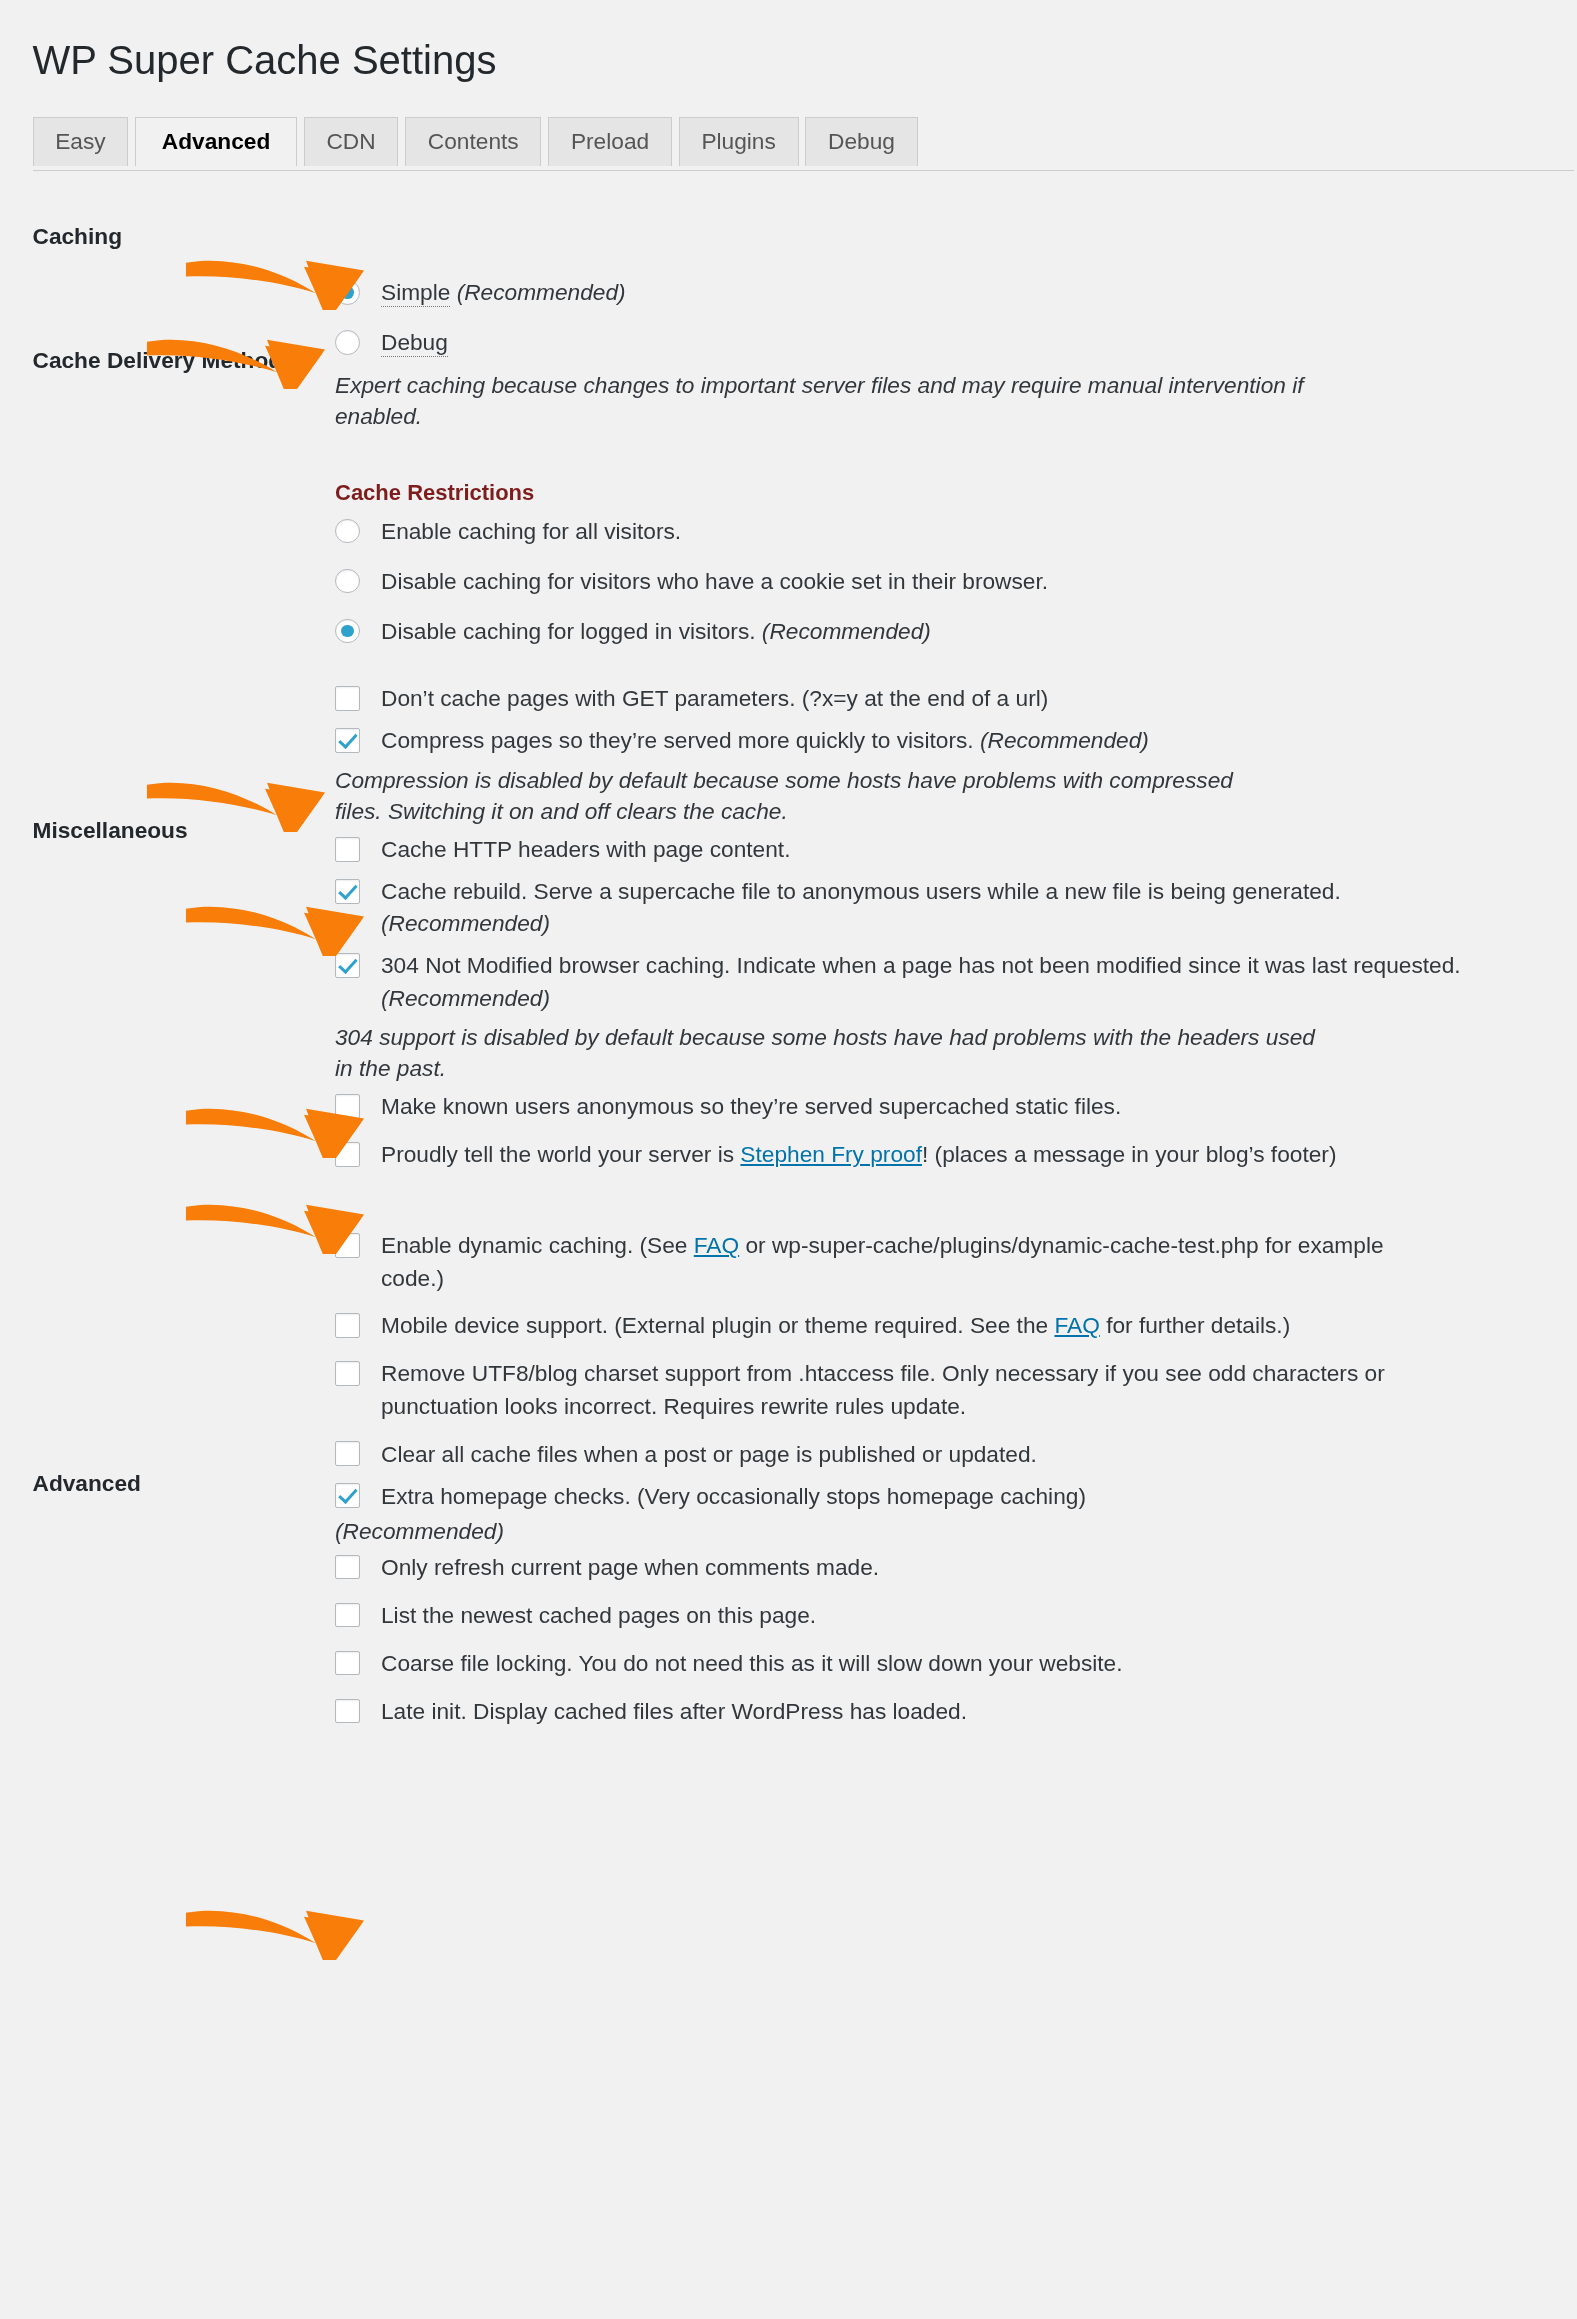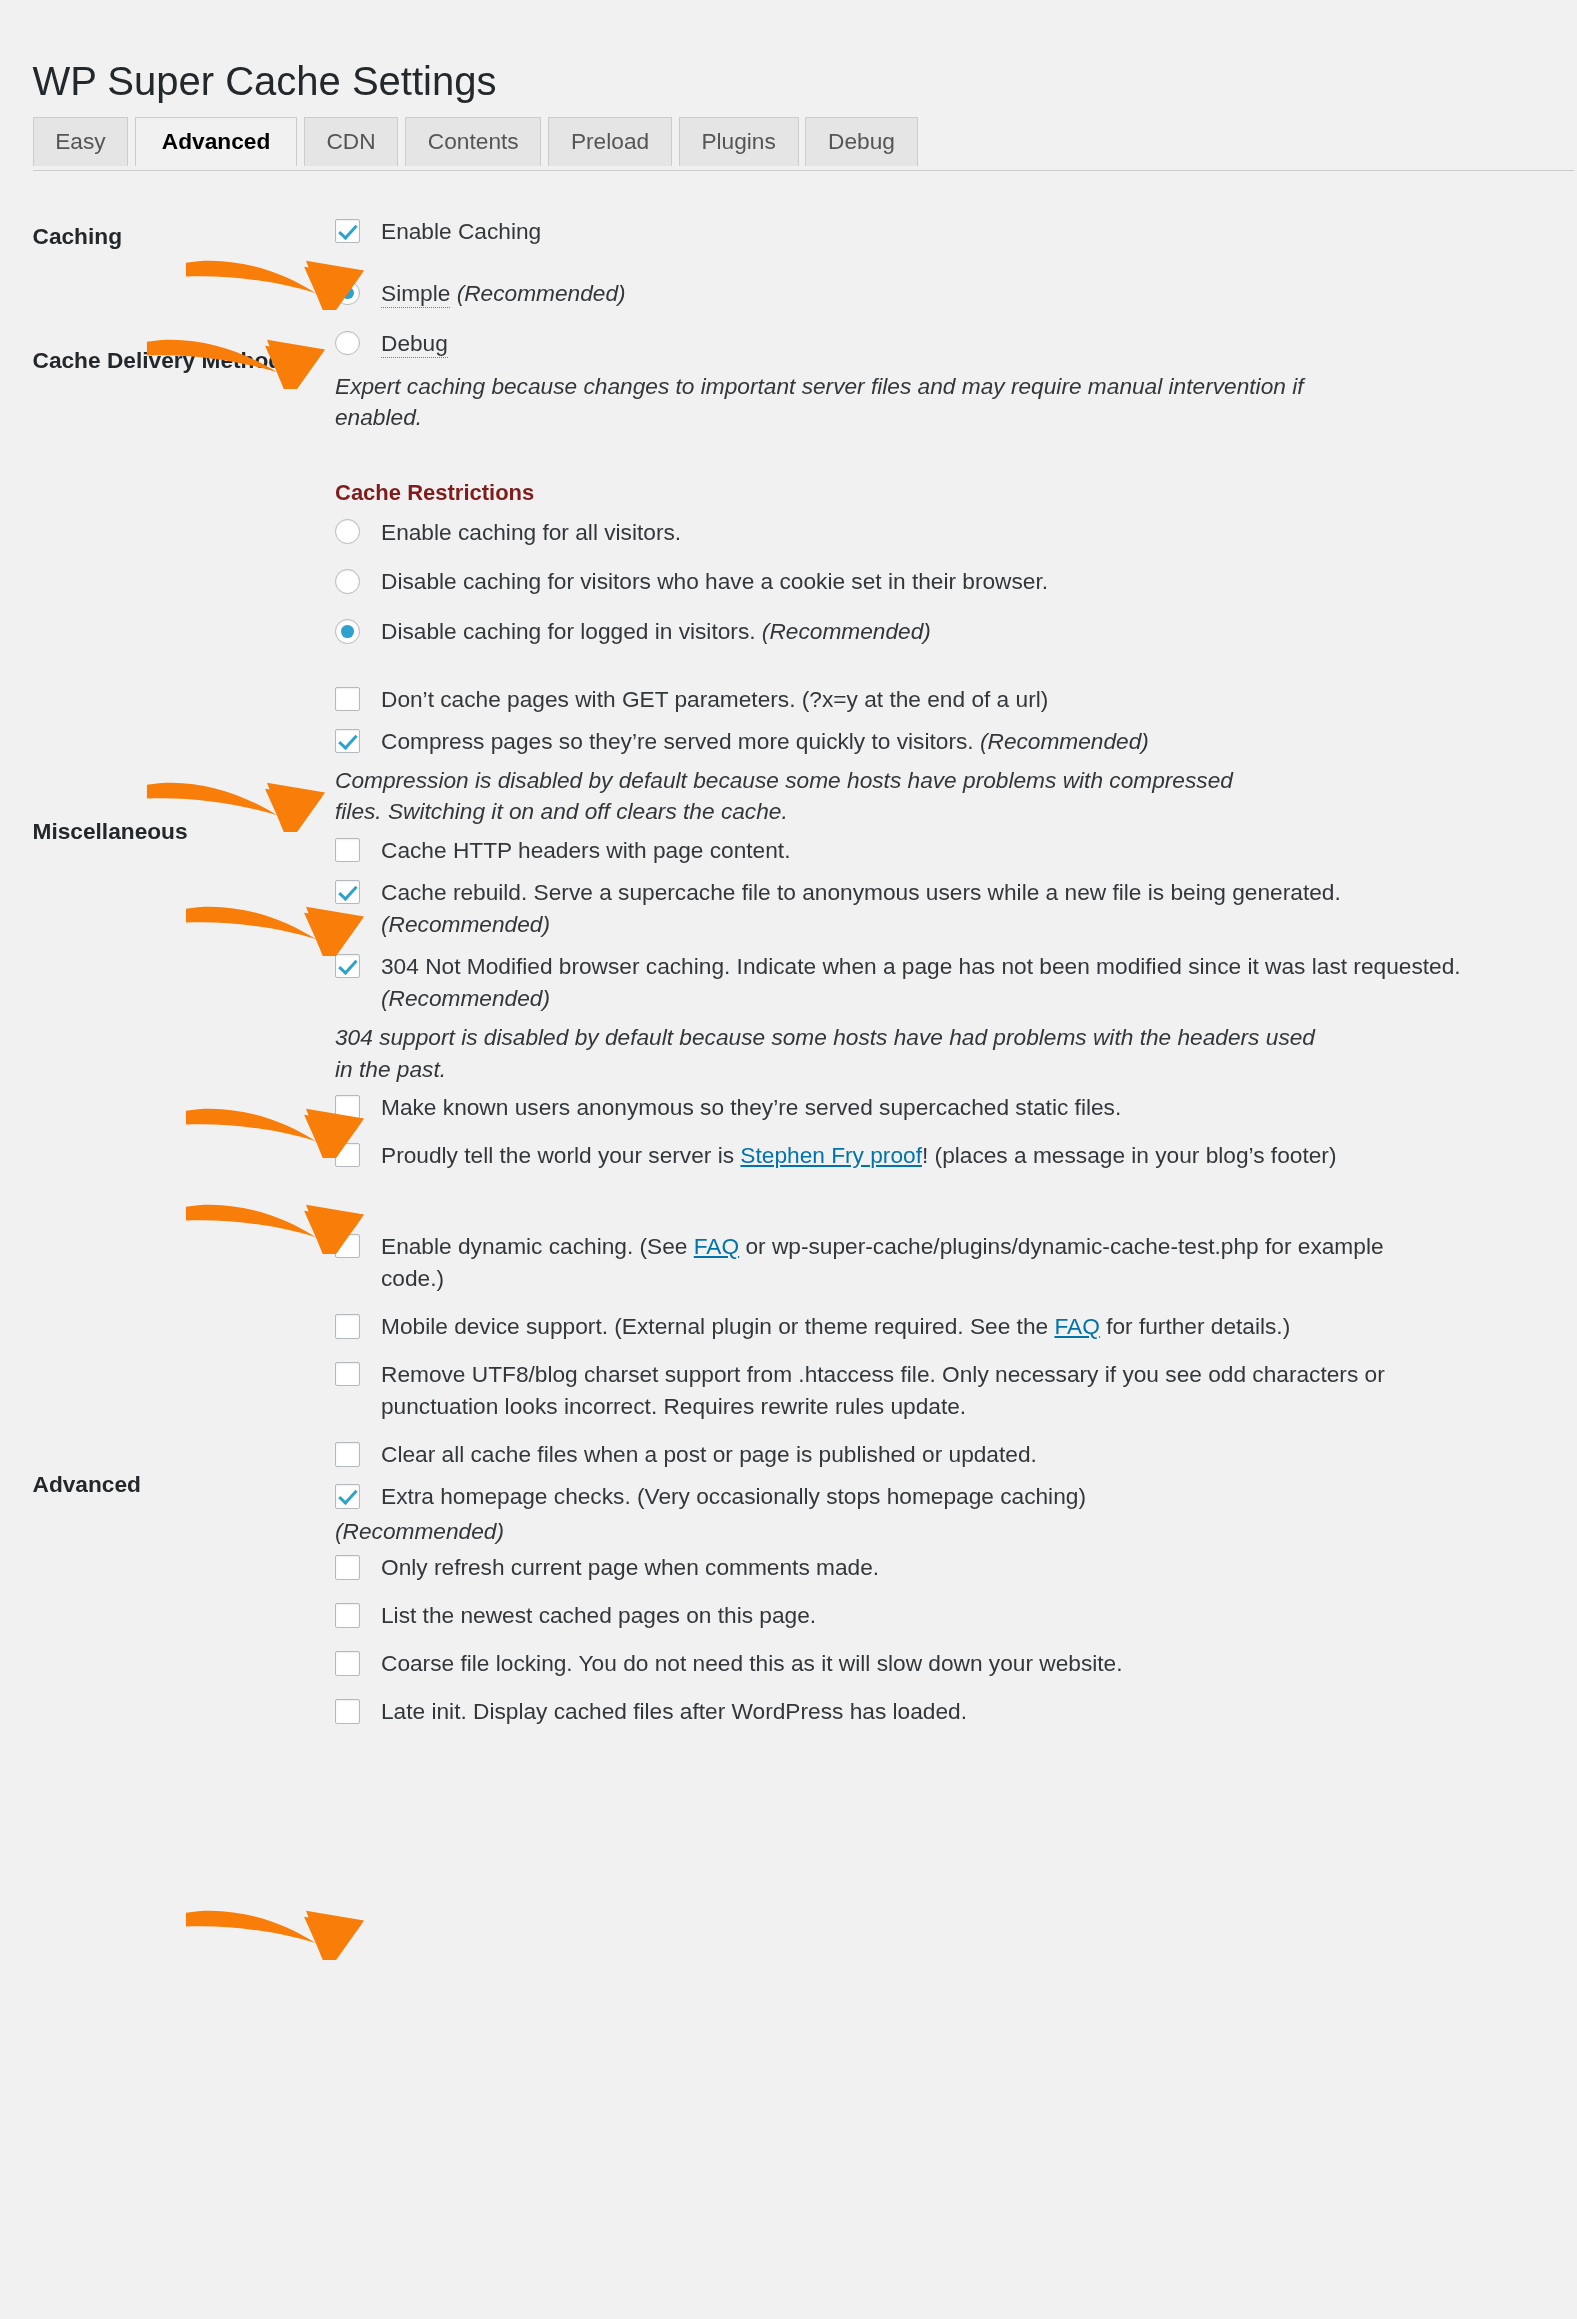--- a/index.html
+++ b/index.html
@@ -26,7 +26,7 @@
   .page-title {
     position: absolute;
     left: 32.5px;
-    top: 30px;
+    top: 9px;
     font-size: 40px;
     font-weight: 400;
     color: #23282d;

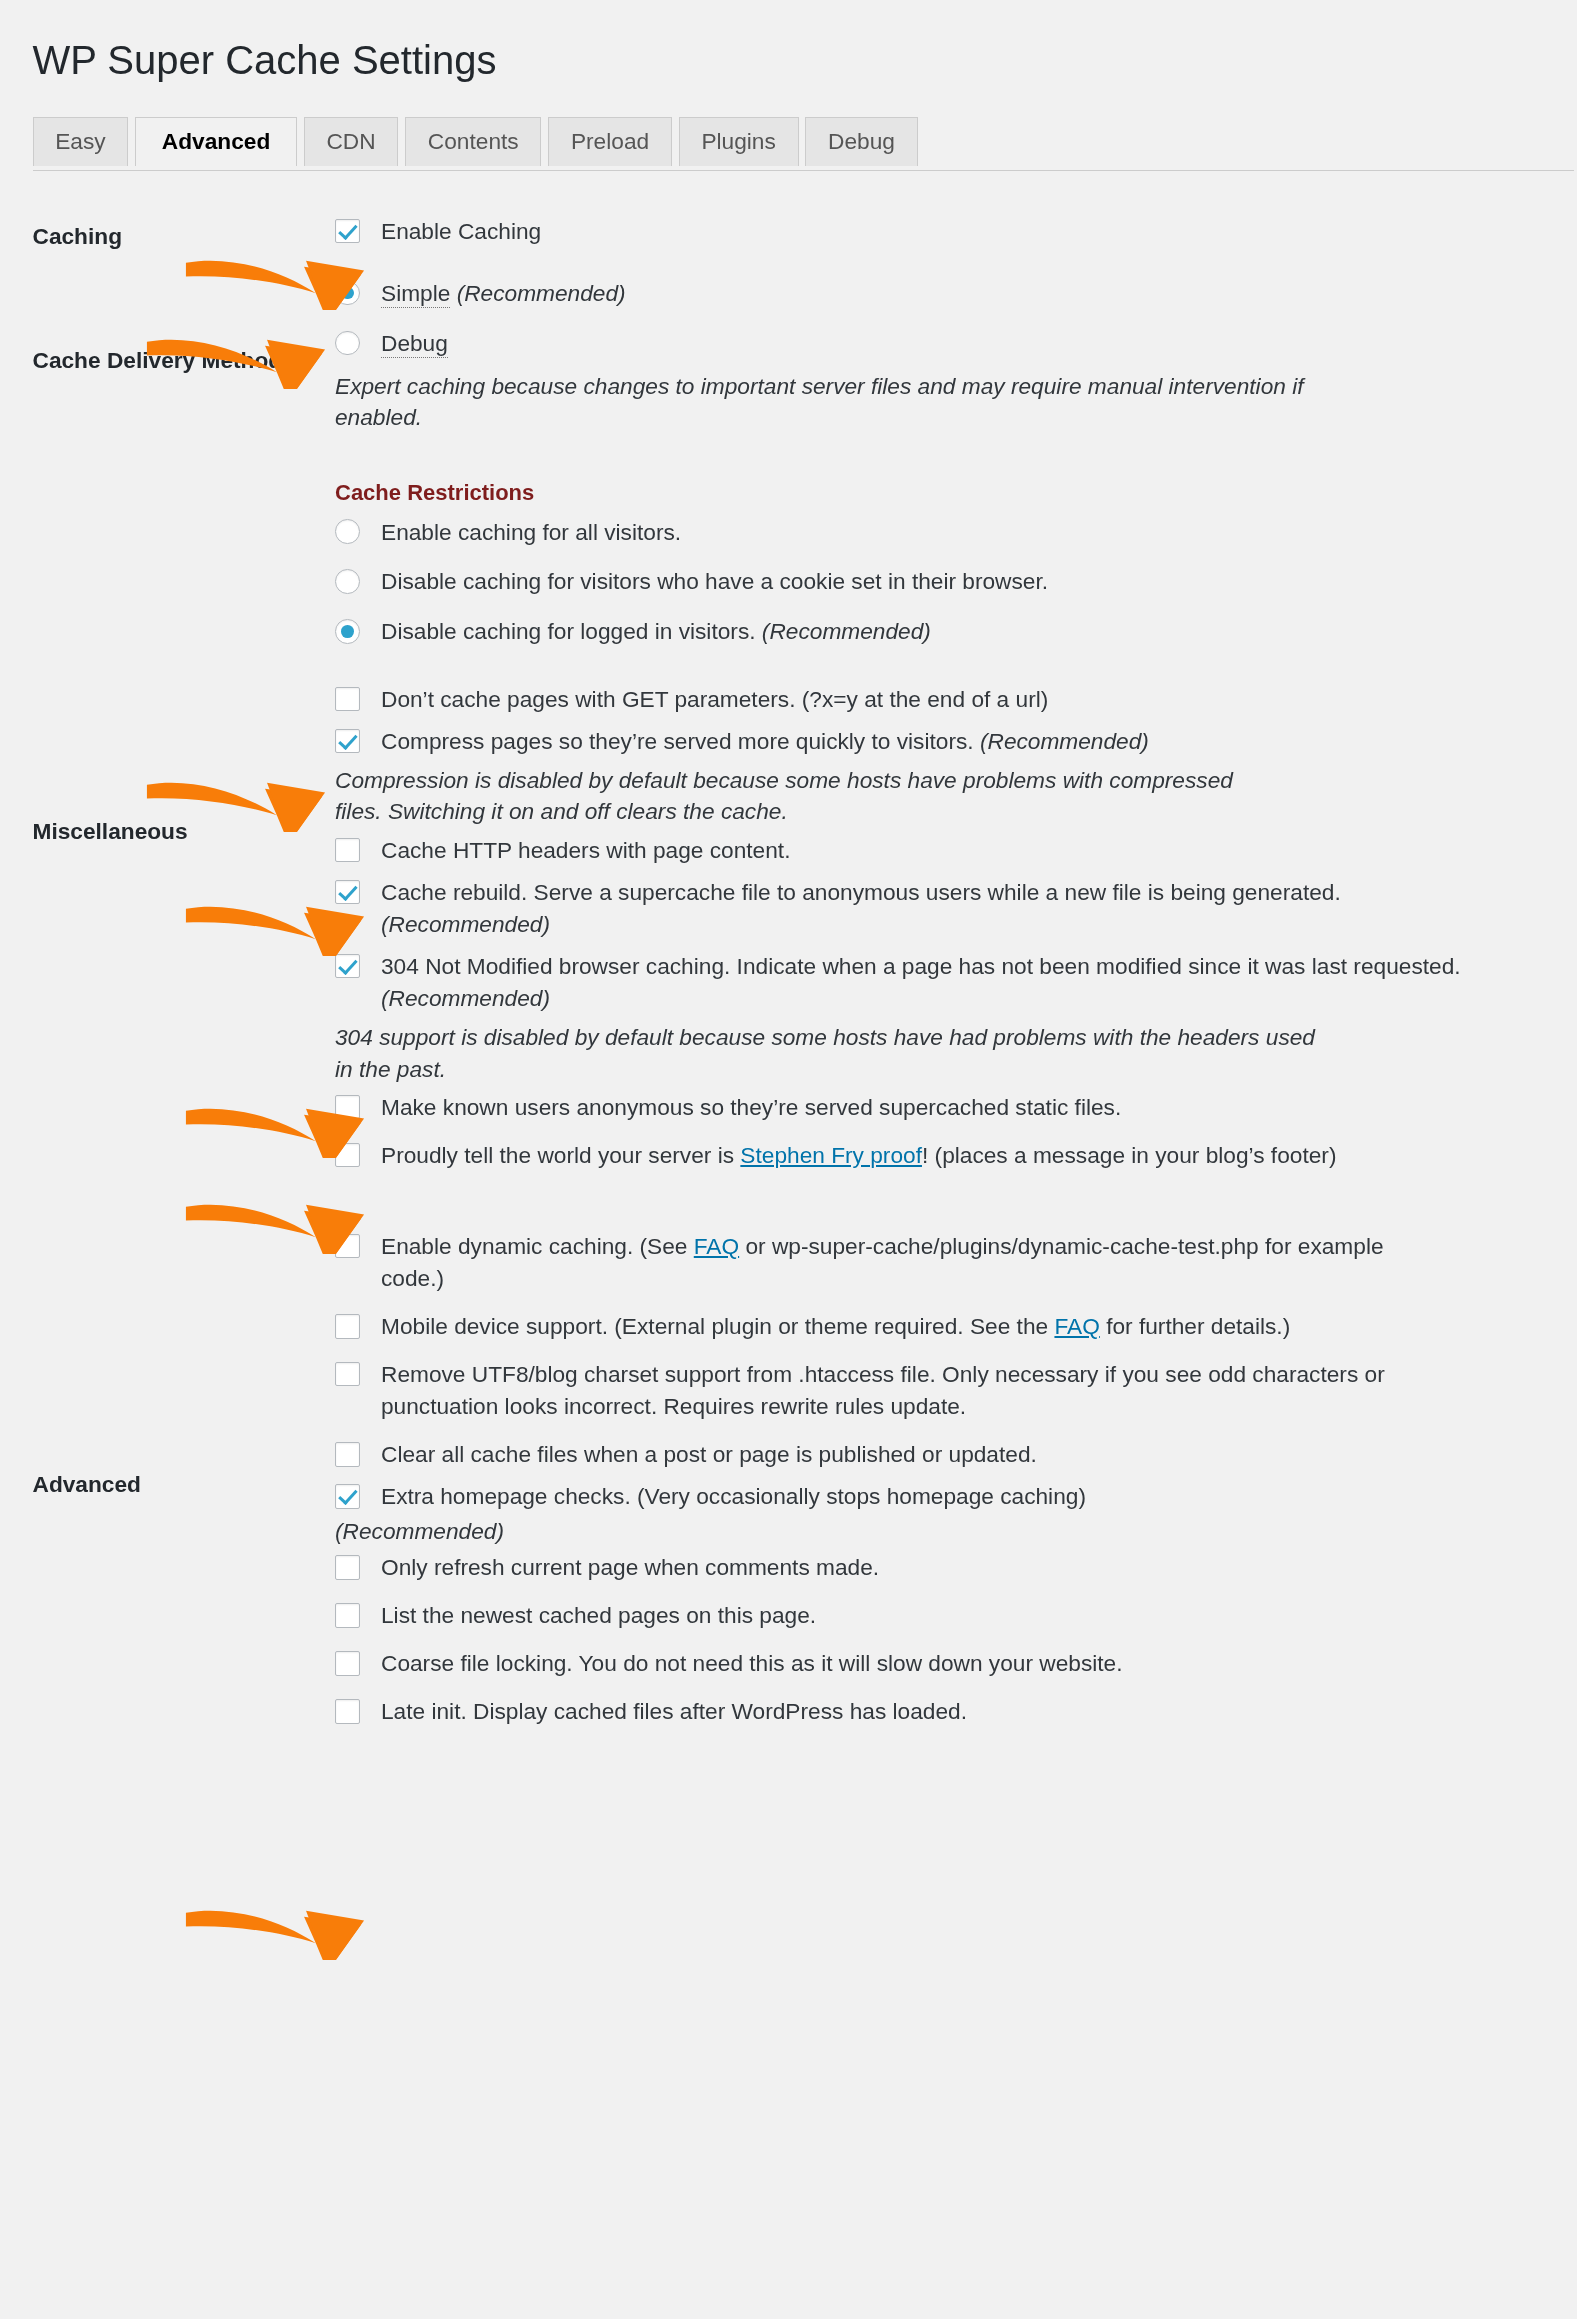--- a/index.html
+++ b/index.html
@@ -198,12 +198,6 @@
     <div class="spacer-lg"></div>
     <div class="row">
       <div class="row-label">Caching</div>
-      <div class="row-field">
-        <label class="opt">
-          <span class="box checked"></span>
-          <span>Enable Caching</span>
-        </label>
-      </div>
     </div>
 
     <div class="spacer-md"></div>

